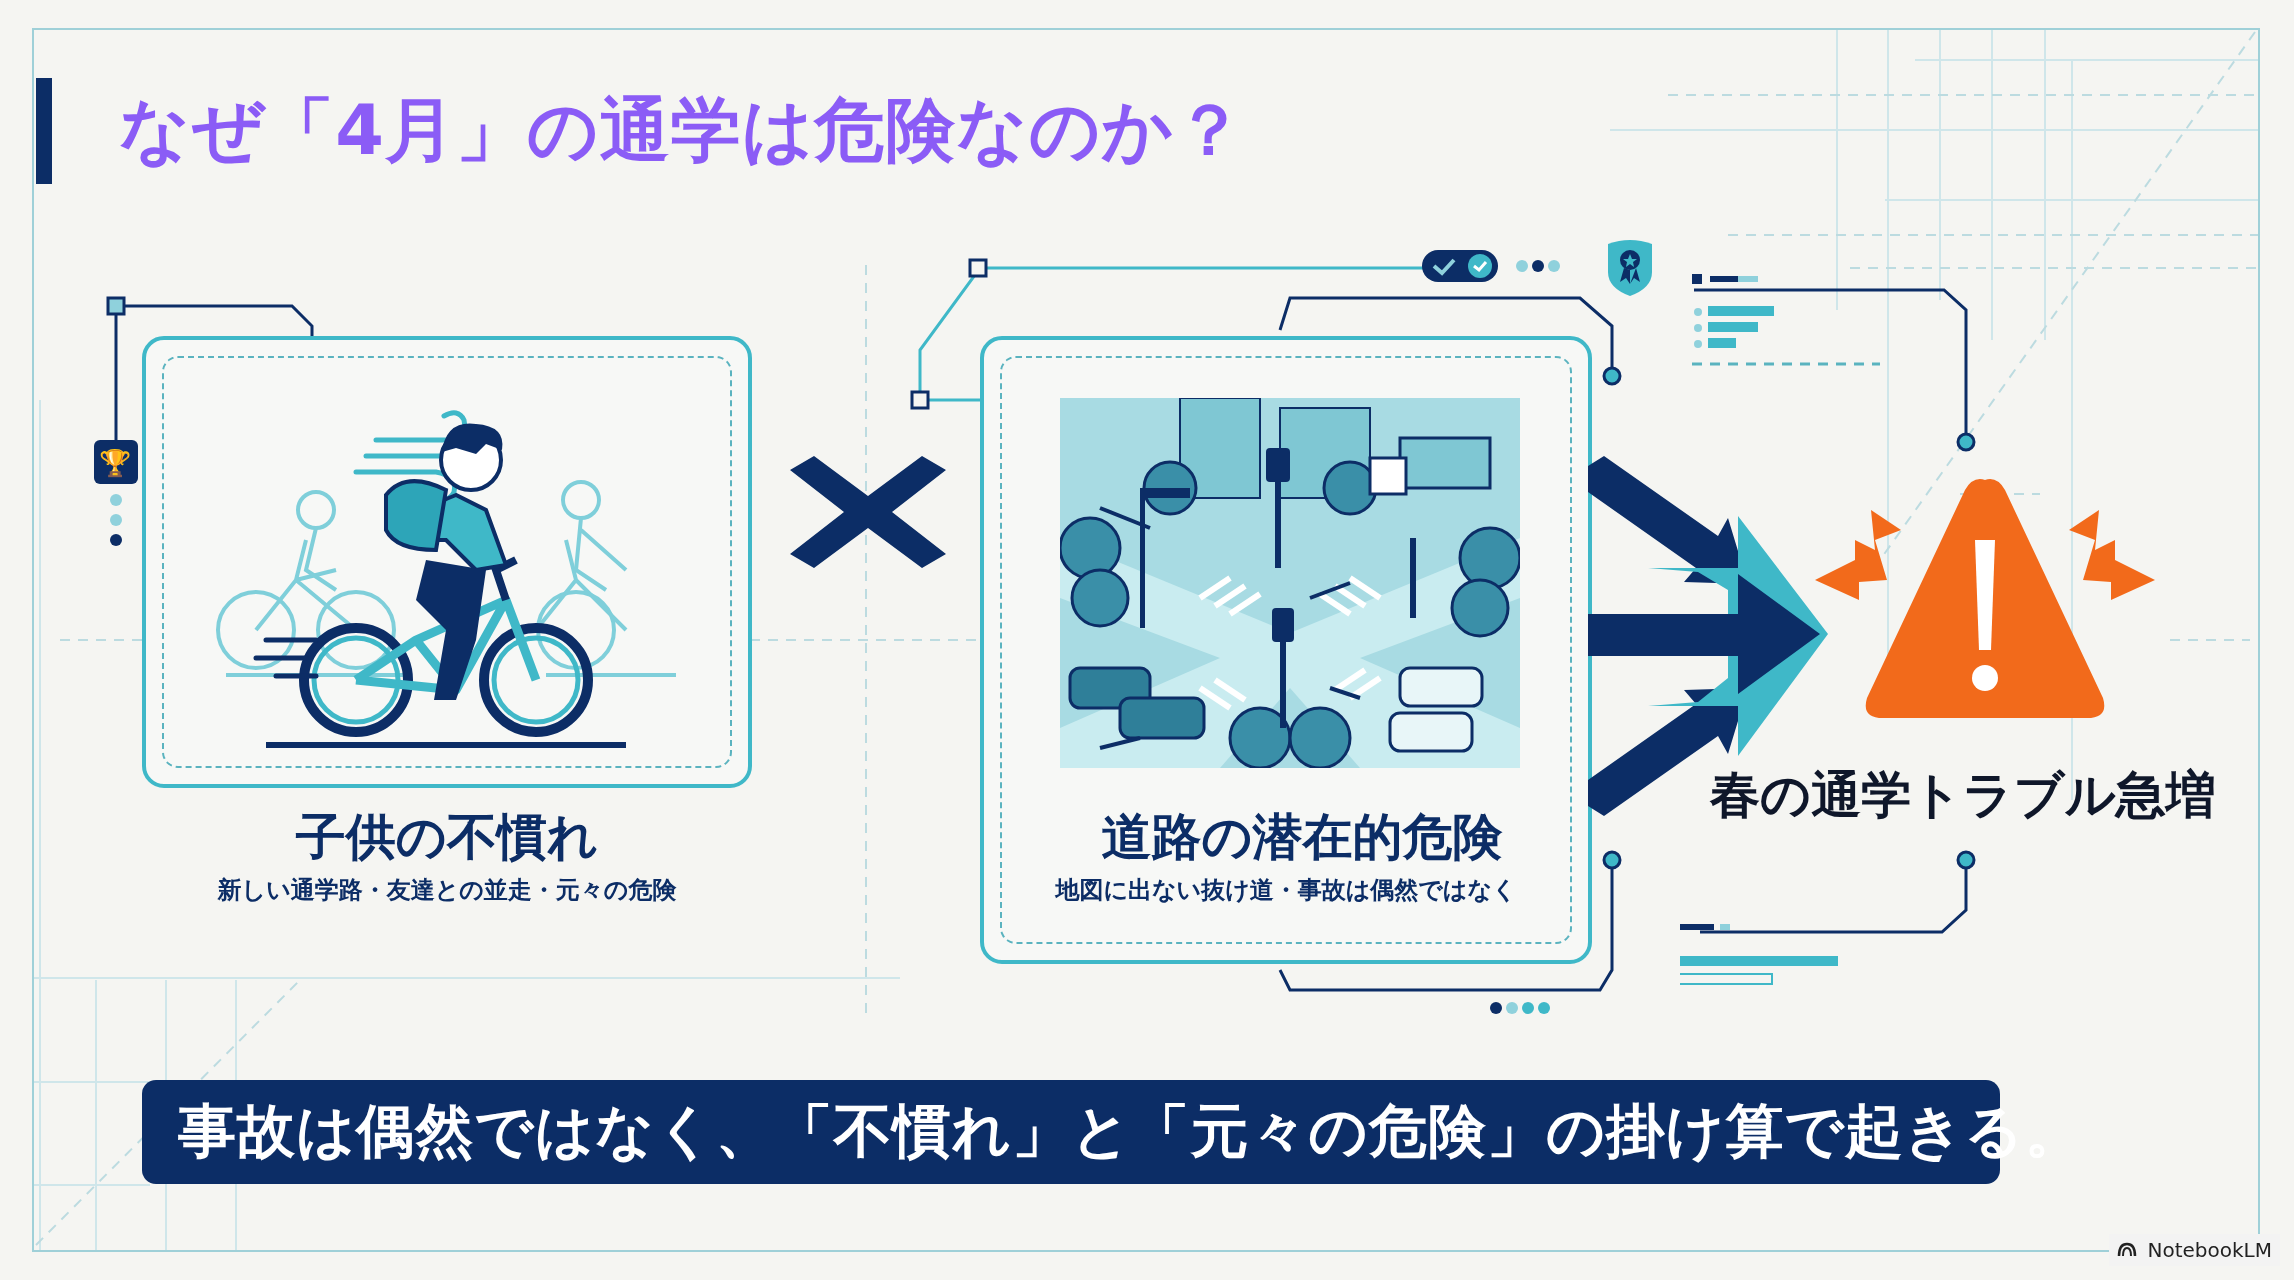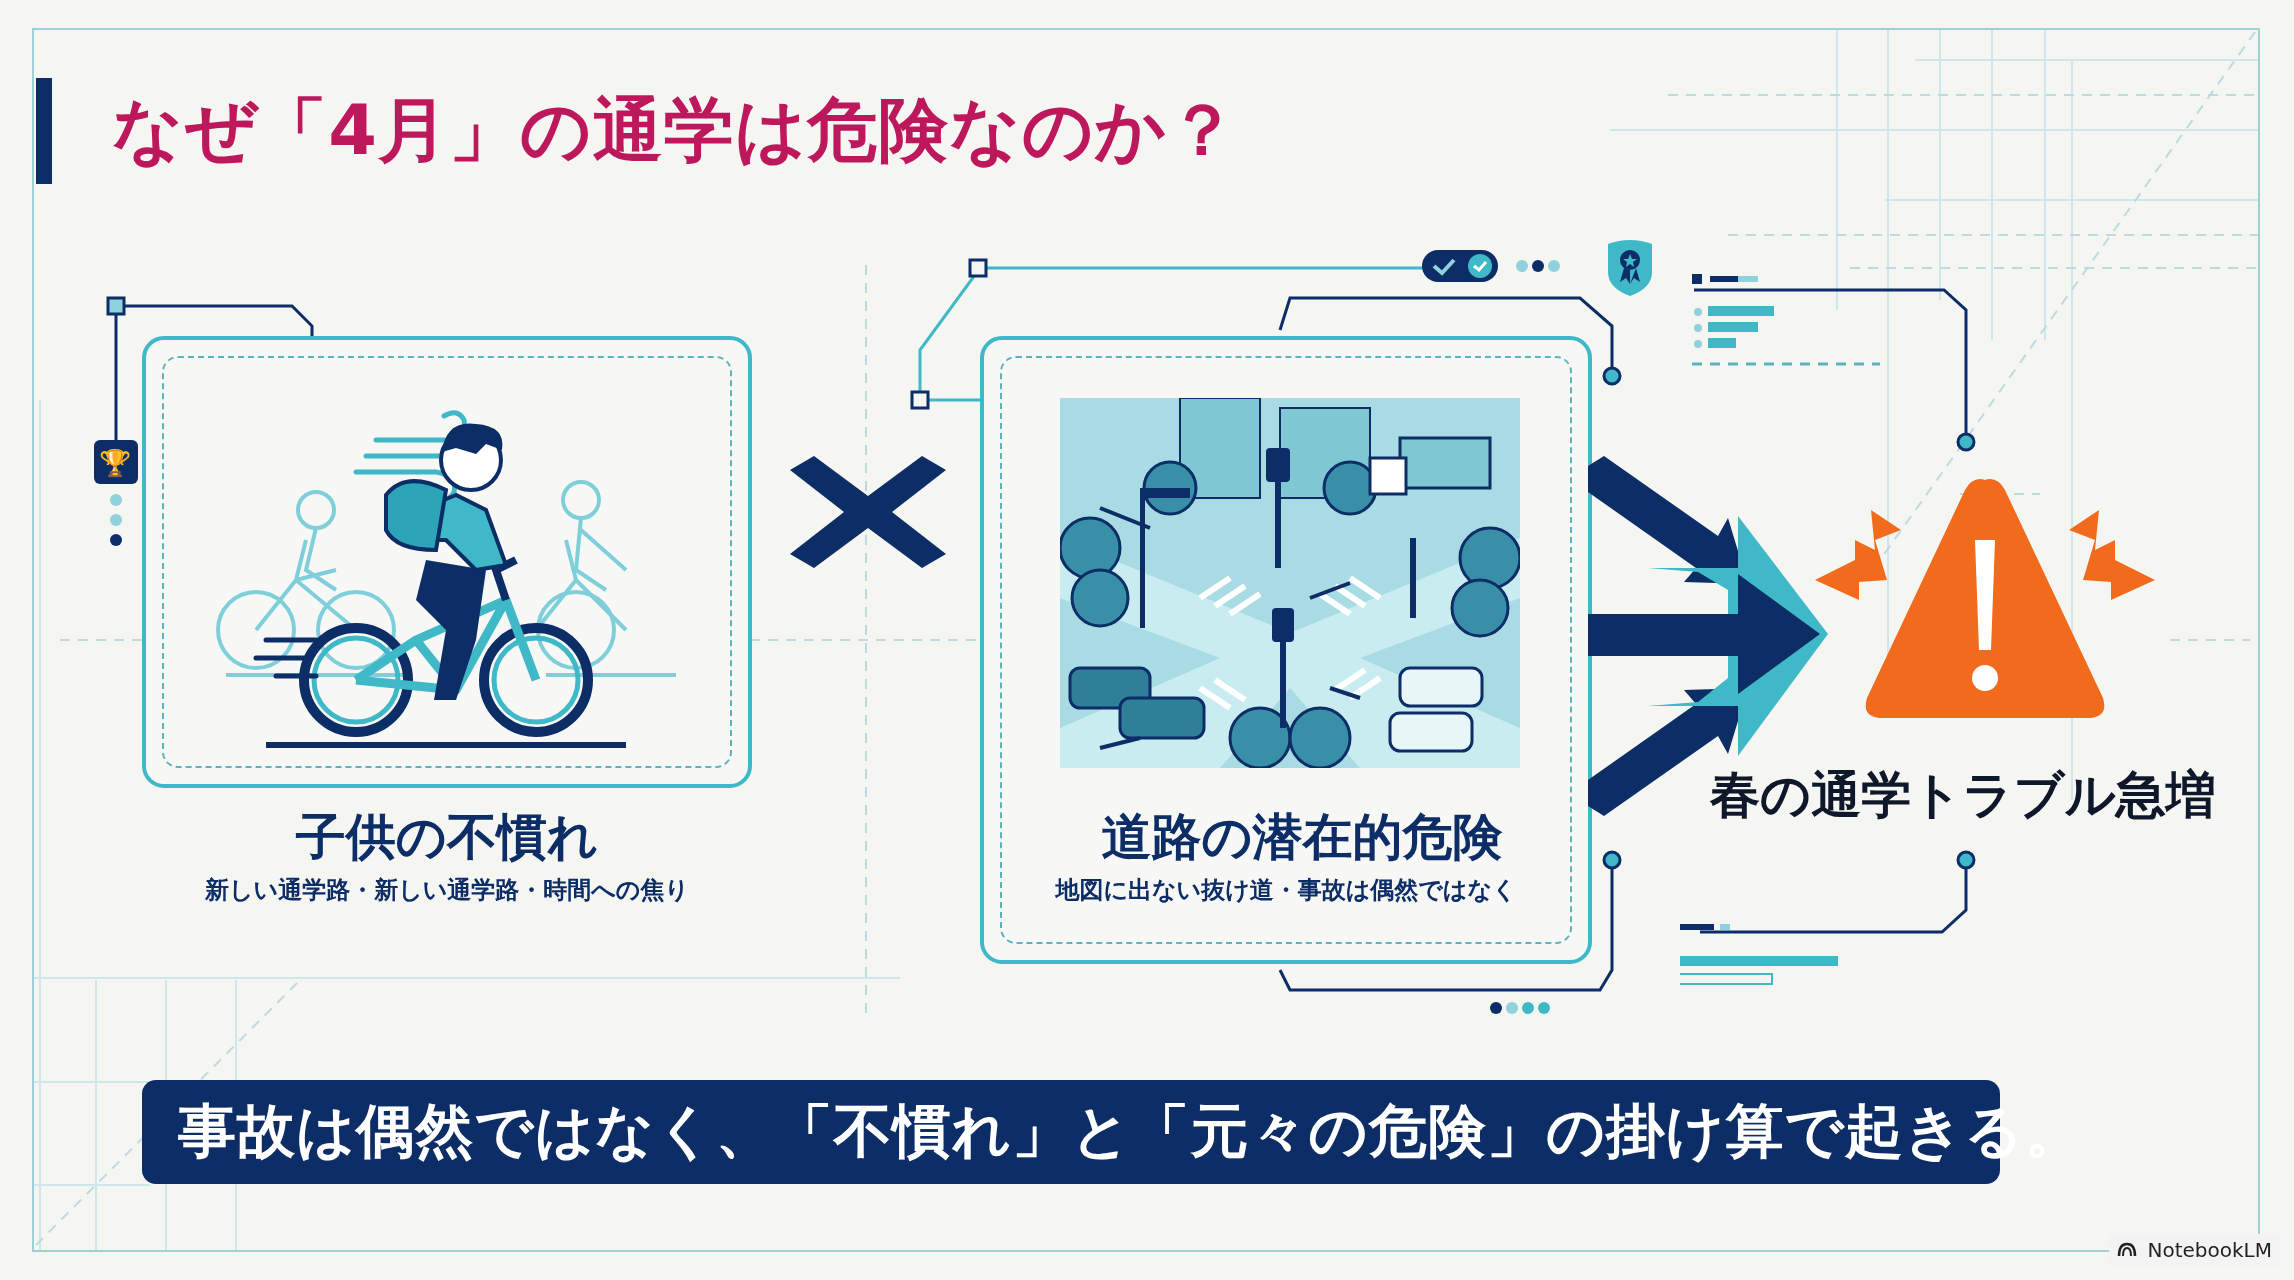--- a/index.html
+++ b/index.html
@@ -11,7 +11,7 @@
   .abs { position:absolute; }
   .frame { position:absolute; left:32px; top:28px; width:2228px; height:1224px; border:2px solid #9fd0d8; box-sizing:border-box; }
   .title-bar { position:absolute; left:36px; top:78px; width:16px; height:106px; background:#0c2d66; }
-  .title { position:absolute; left:112px; top:84px; font-size:70px; font-weight:bold; color:#be185d; letter-spacing:1px; white-space:nowrap; }
+  .title { position:absolute; left:119px; top:84px; font-size:70px; font-weight:bold; color:#8b5cf6; letter-spacing:1px; white-space:nowrap; }
   .card { position:absolute; border:4px solid #3fb8c8; border-radius:22px; background:#f7f8f6; box-sizing:border-box; }
   .card-inner { position:absolute; left:16px; top:16px; right:16px; bottom:16px; border:2px dashed #5ab3bf; border-radius:16px; }
   .card-title { position:absolute; left:0; right:0; text-align:center; font-size:50px; font-weight:bold; color:#0c2d66; white-space:nowrap; }

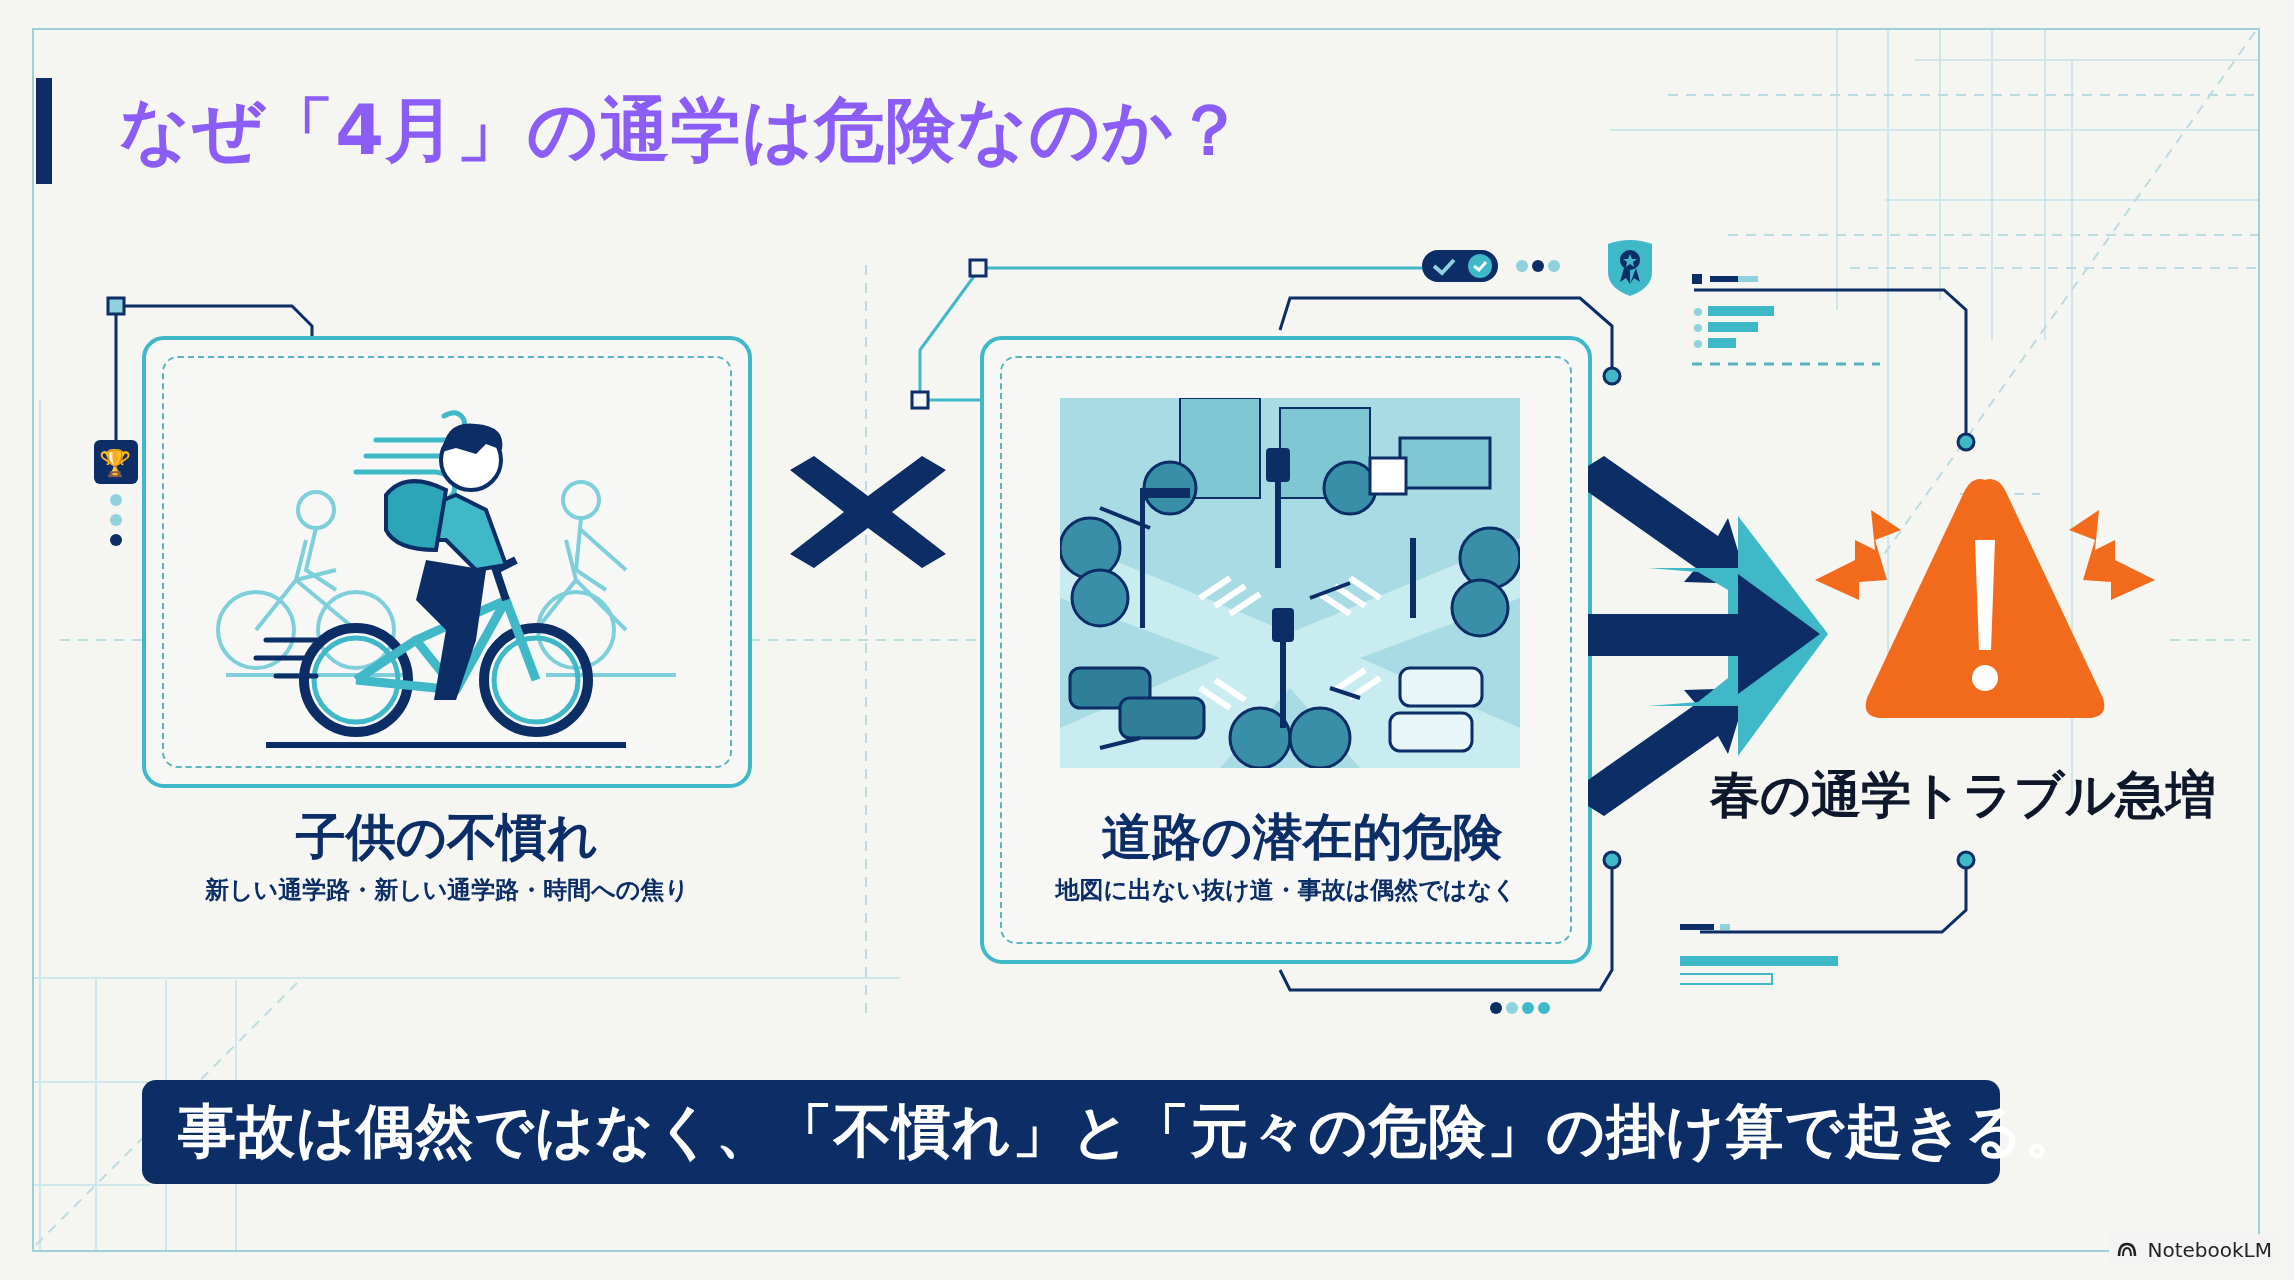--- a/index.html
+++ b/index.html
@@ -116,7 +116,7 @@
     </g>
   </svg>
   <div class="card-title" style="top:464px;">子供の不慣れ</div>
-  <div class="card-sub" style="top:534px;">新しい通学路・新しい通学路・時間への焦り</div>
+  <div class="card-sub" style="top:534px;">新しい通学路・友達との並走・元々の危険</div>
 </div>
 
 <svg class="abs" style="left:780px;top:450px" width="175" height="135">

